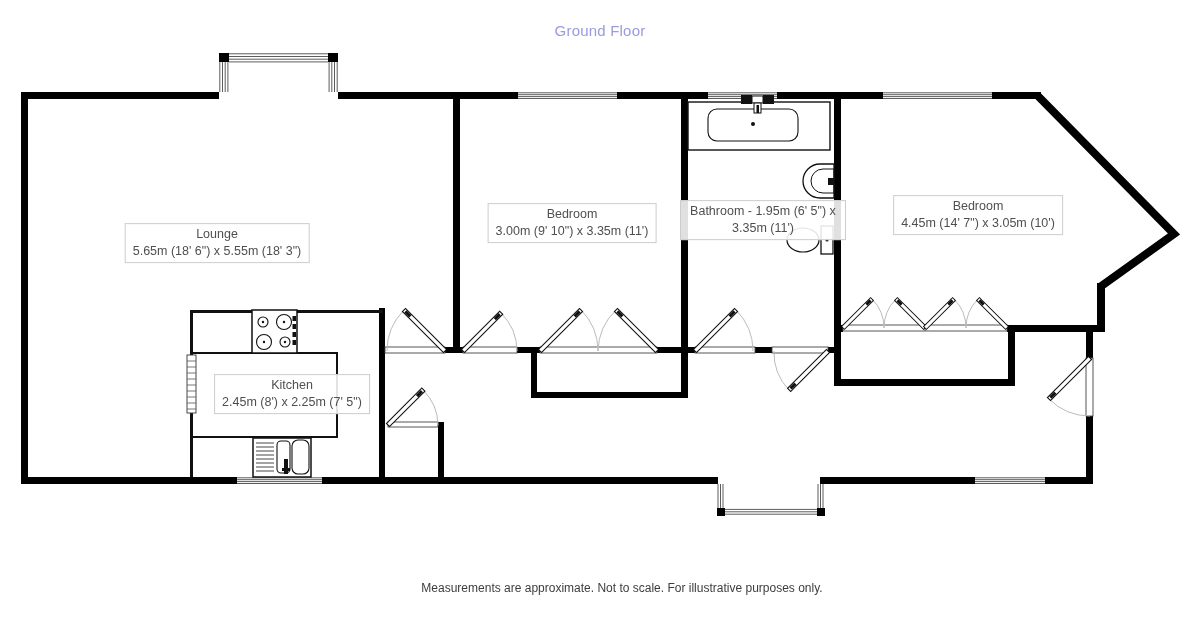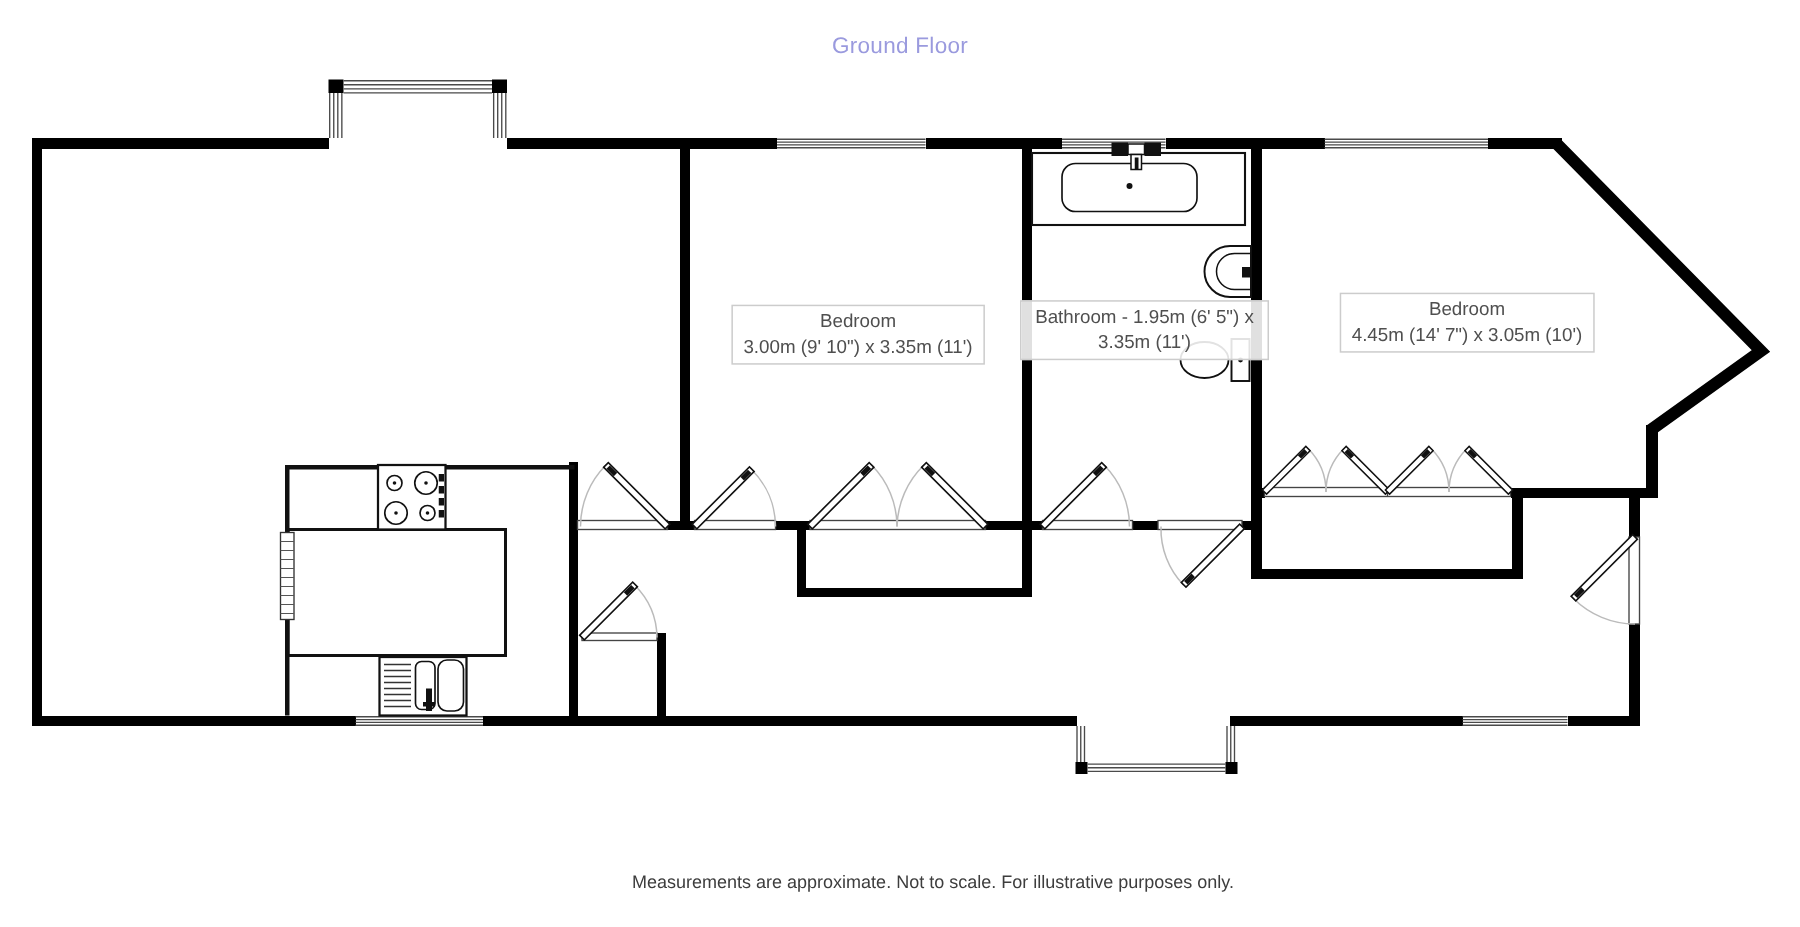--- a/index.html
+++ b/index.html
@@ -238,6 +238,10 @@
     </g>
   </svg>
 
+  <div class="room-label" style="left:217px;top:243px">
+    <div>Lounge</div>
+    <div>5.65m (18' 6") x 5.55m (18' 3")</div>
+  </div>
   <div class="room-label" style="left:572px;top:223px">
     <div>Bedroom</div>
     <div>3.00m (9' 10") x 3.35m (11')</div>

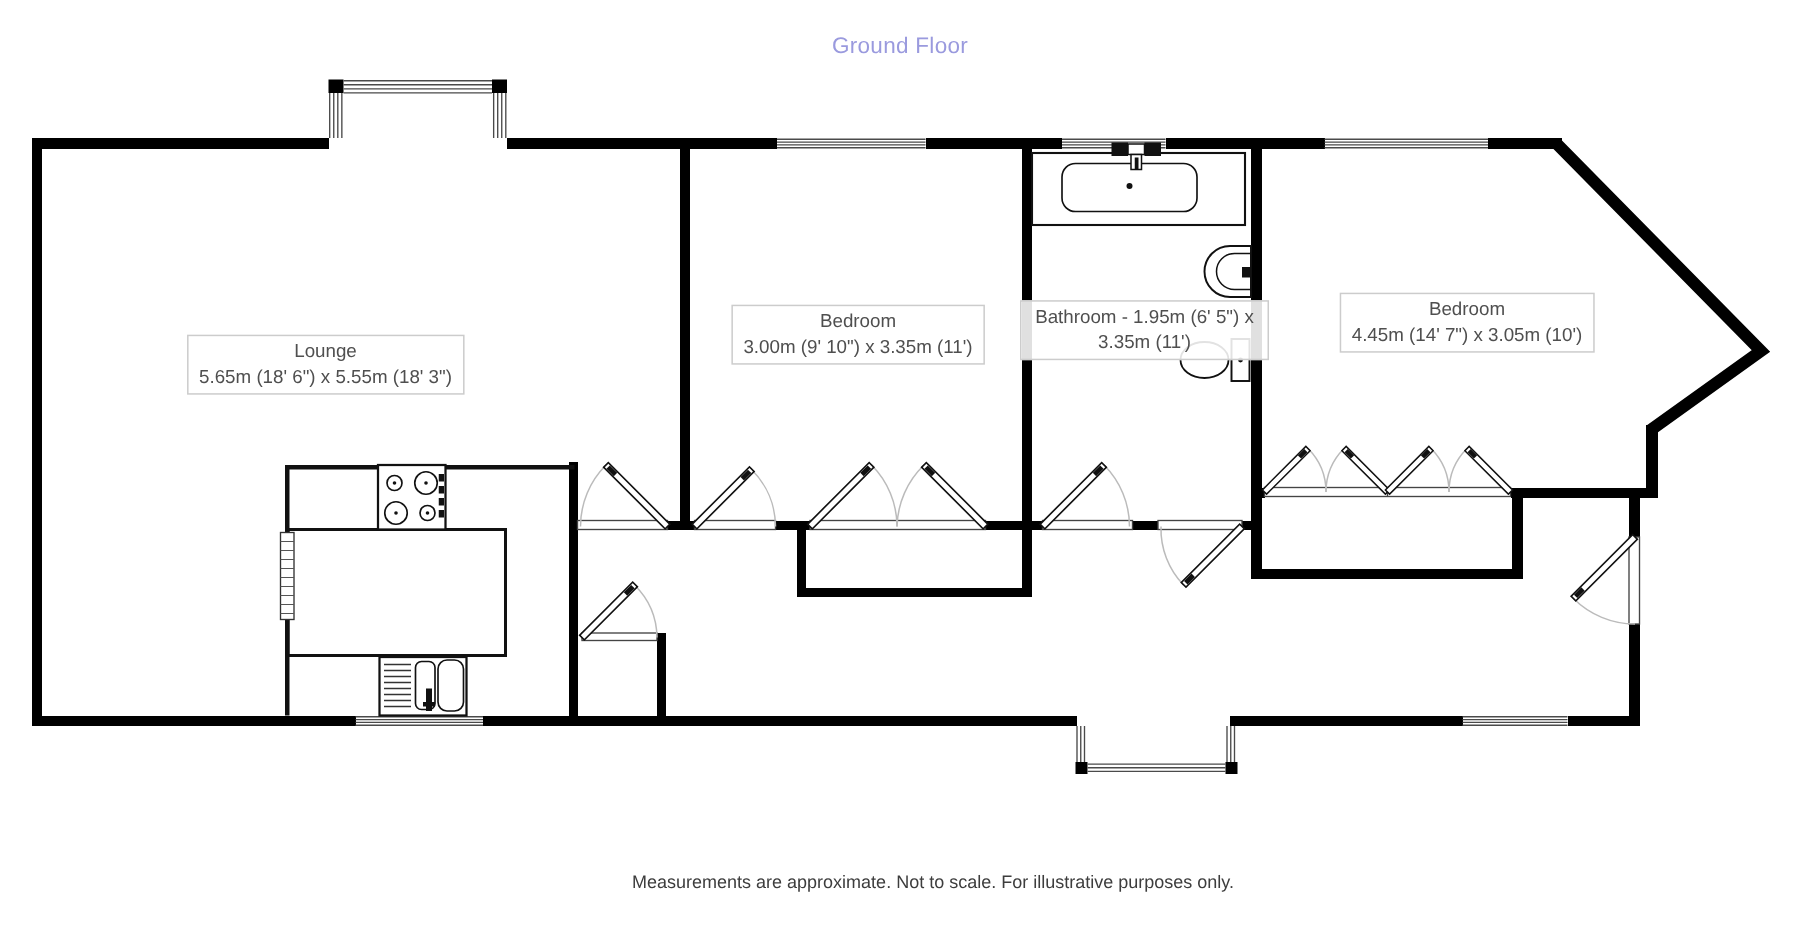--- a/index.html
+++ b/index.html
@@ -253,6 +253,10 @@
     <div>Bedroom</div>
     <div>4.45m (14' 7") x 3.05m (10')</div>
   </div>
+  <div class="room-label" style="left:292px;top:394px">
+    <div>Kitchen</div>
+    <div>2.45m (8') x 2.25m (7' 5")</div>
+  </div>
 
   <div class="plan-footer">Measurements are approximate. Not to scale. For illustrative purposes only.</div>
 </div>

